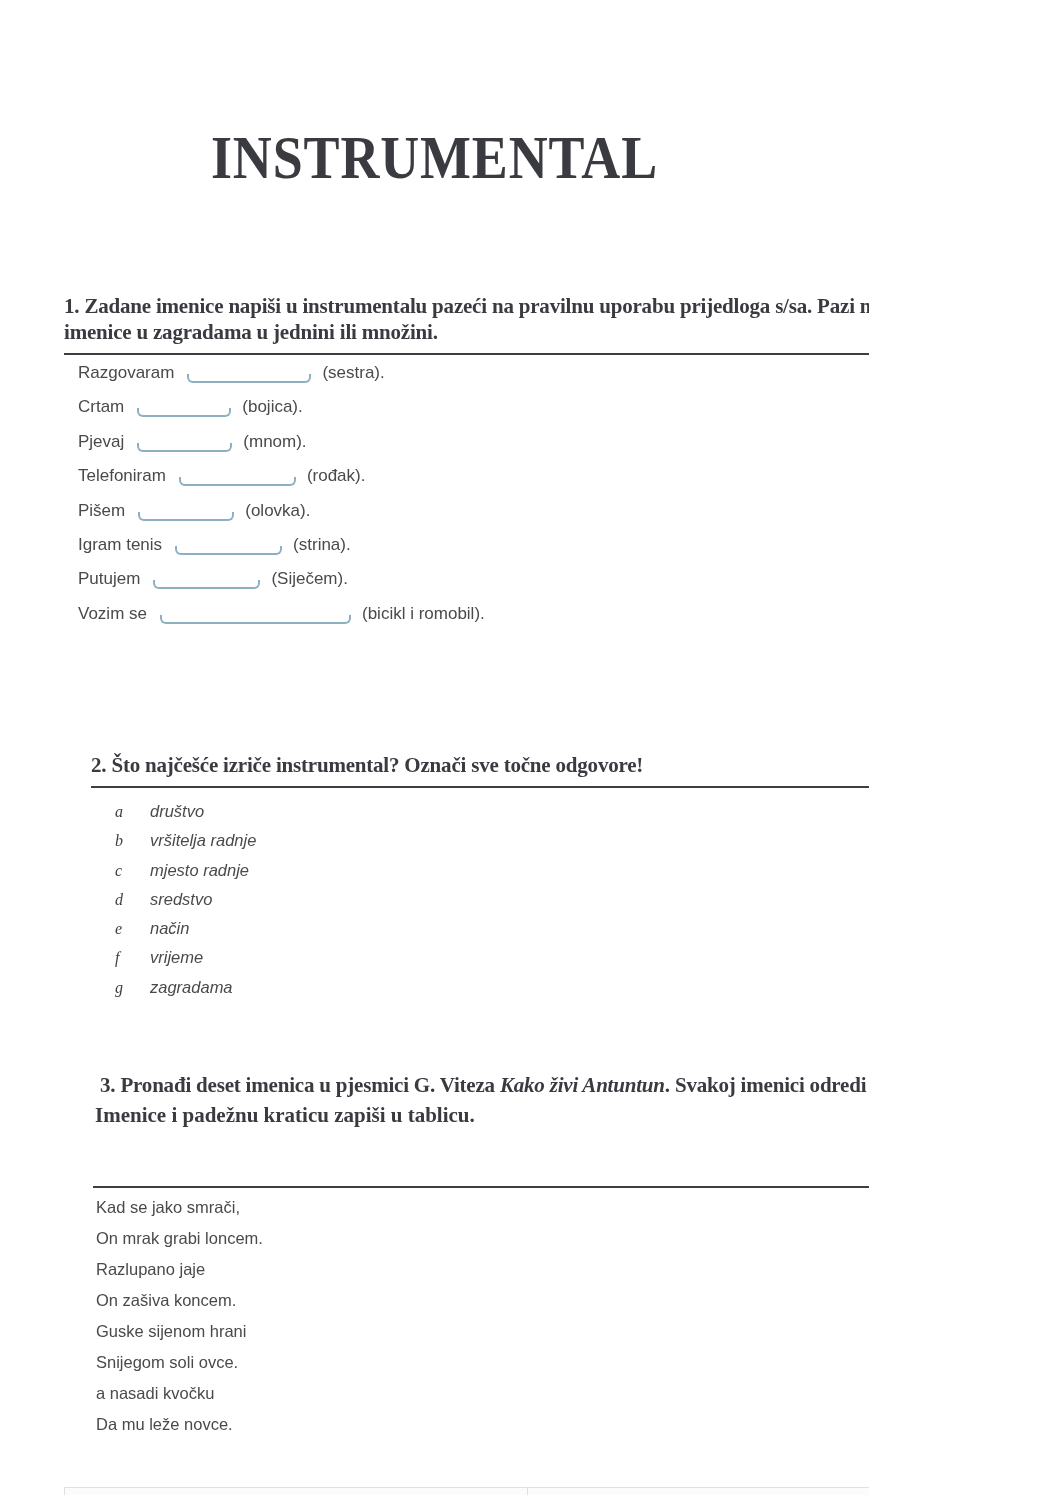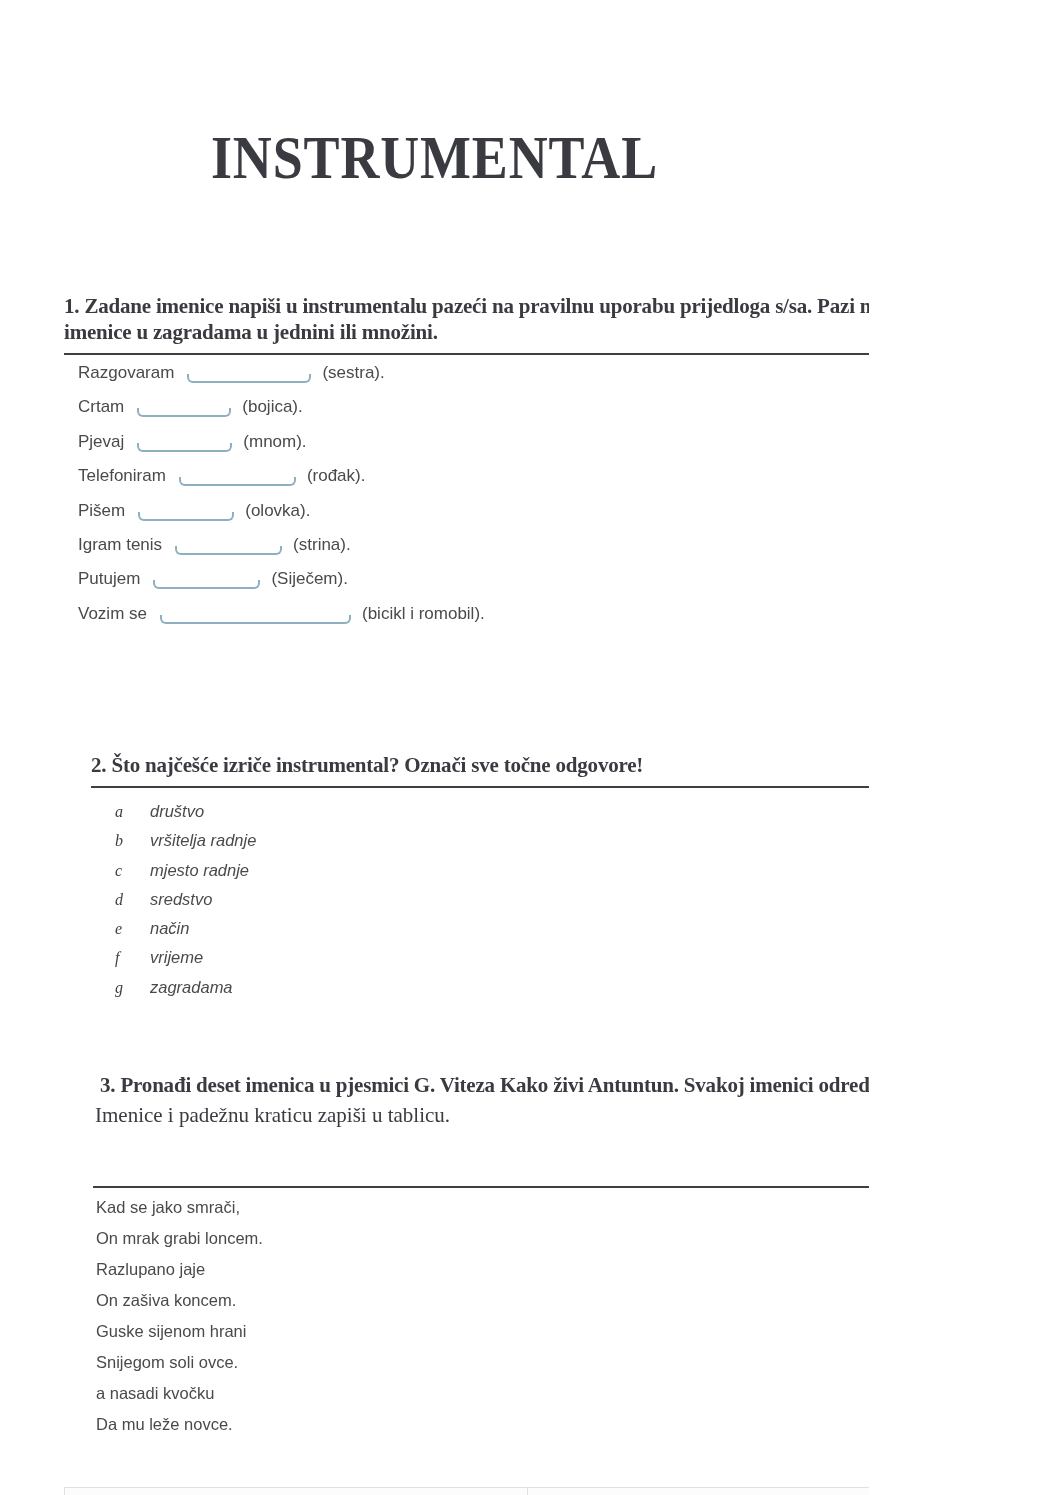--- a/index.html
+++ b/index.html
@@ -77,7 +77,7 @@
   
   .task3{top:1072px; left:95px; width:872px;}
   .task3 .sec-heading{white-space:pre-wrap; line-height:27px;}
-  .h-italic{}
+  .h-italic{font-style:italic;}
   .subheading{
     margin:3px 0 0 0;
     font-family:"Liberation Serif", serif;

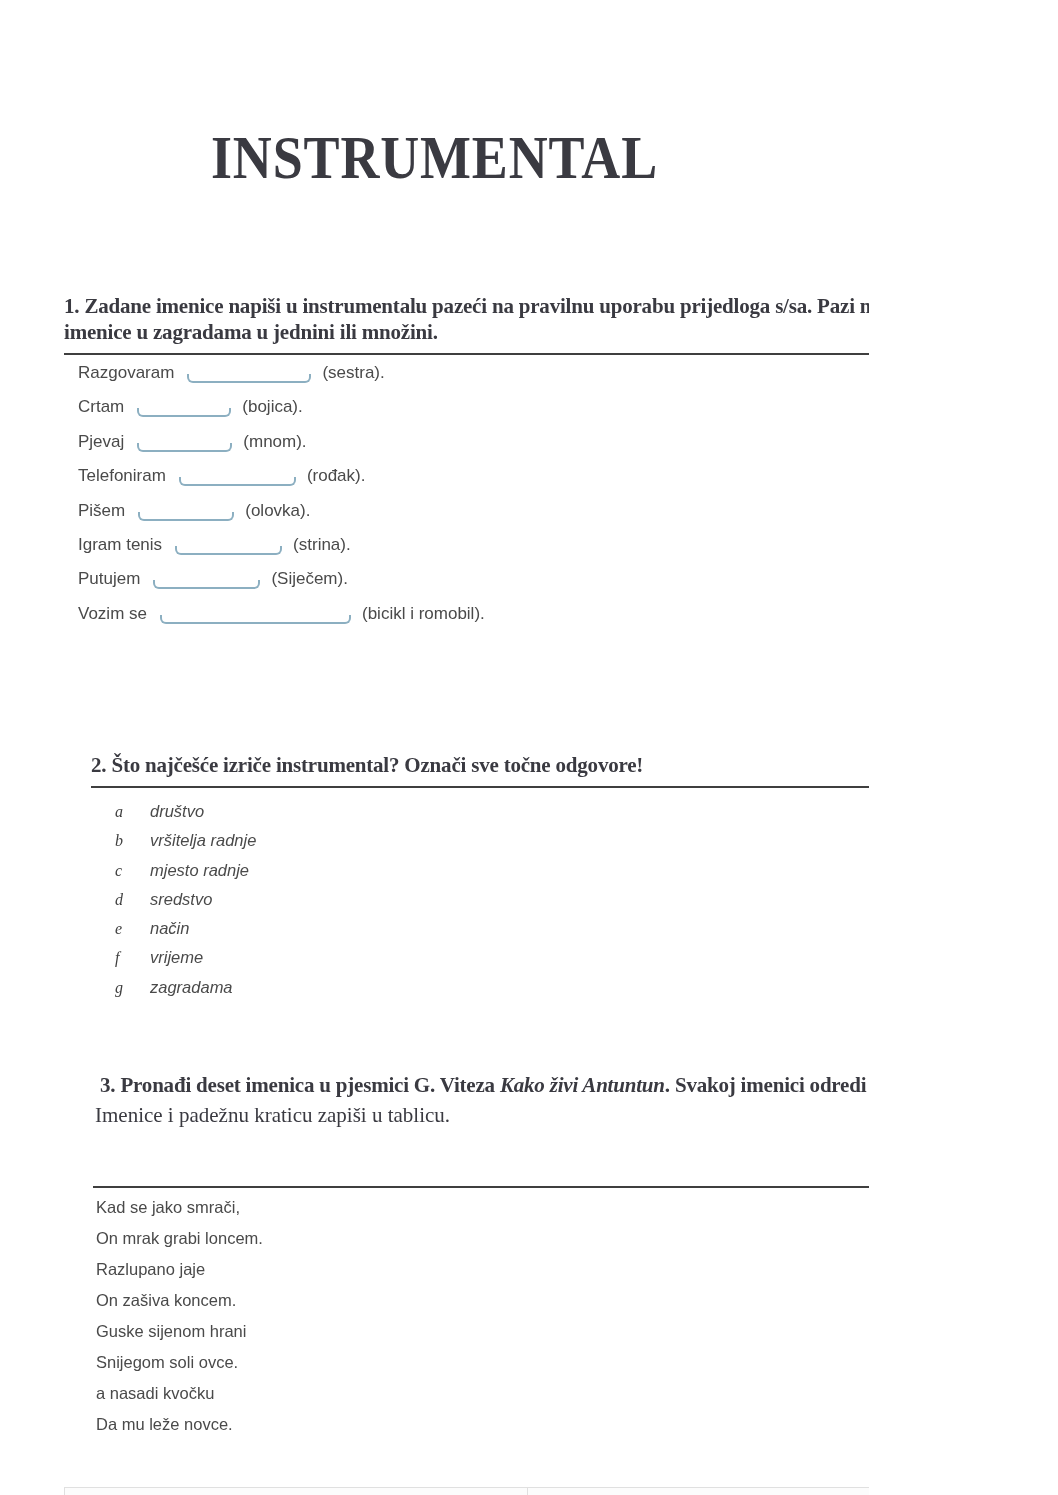--- a/index.html
+++ b/index.html
@@ -81,7 +81,7 @@
   .subheading{
     margin:3px 0 0 0;
     font-family:"Liberation Serif", serif;
-    font-weight:normal;
+    font-weight:bold;
     font-size:21px;
     line-height:27px;
     color:var(--heading,#3a3a41);

